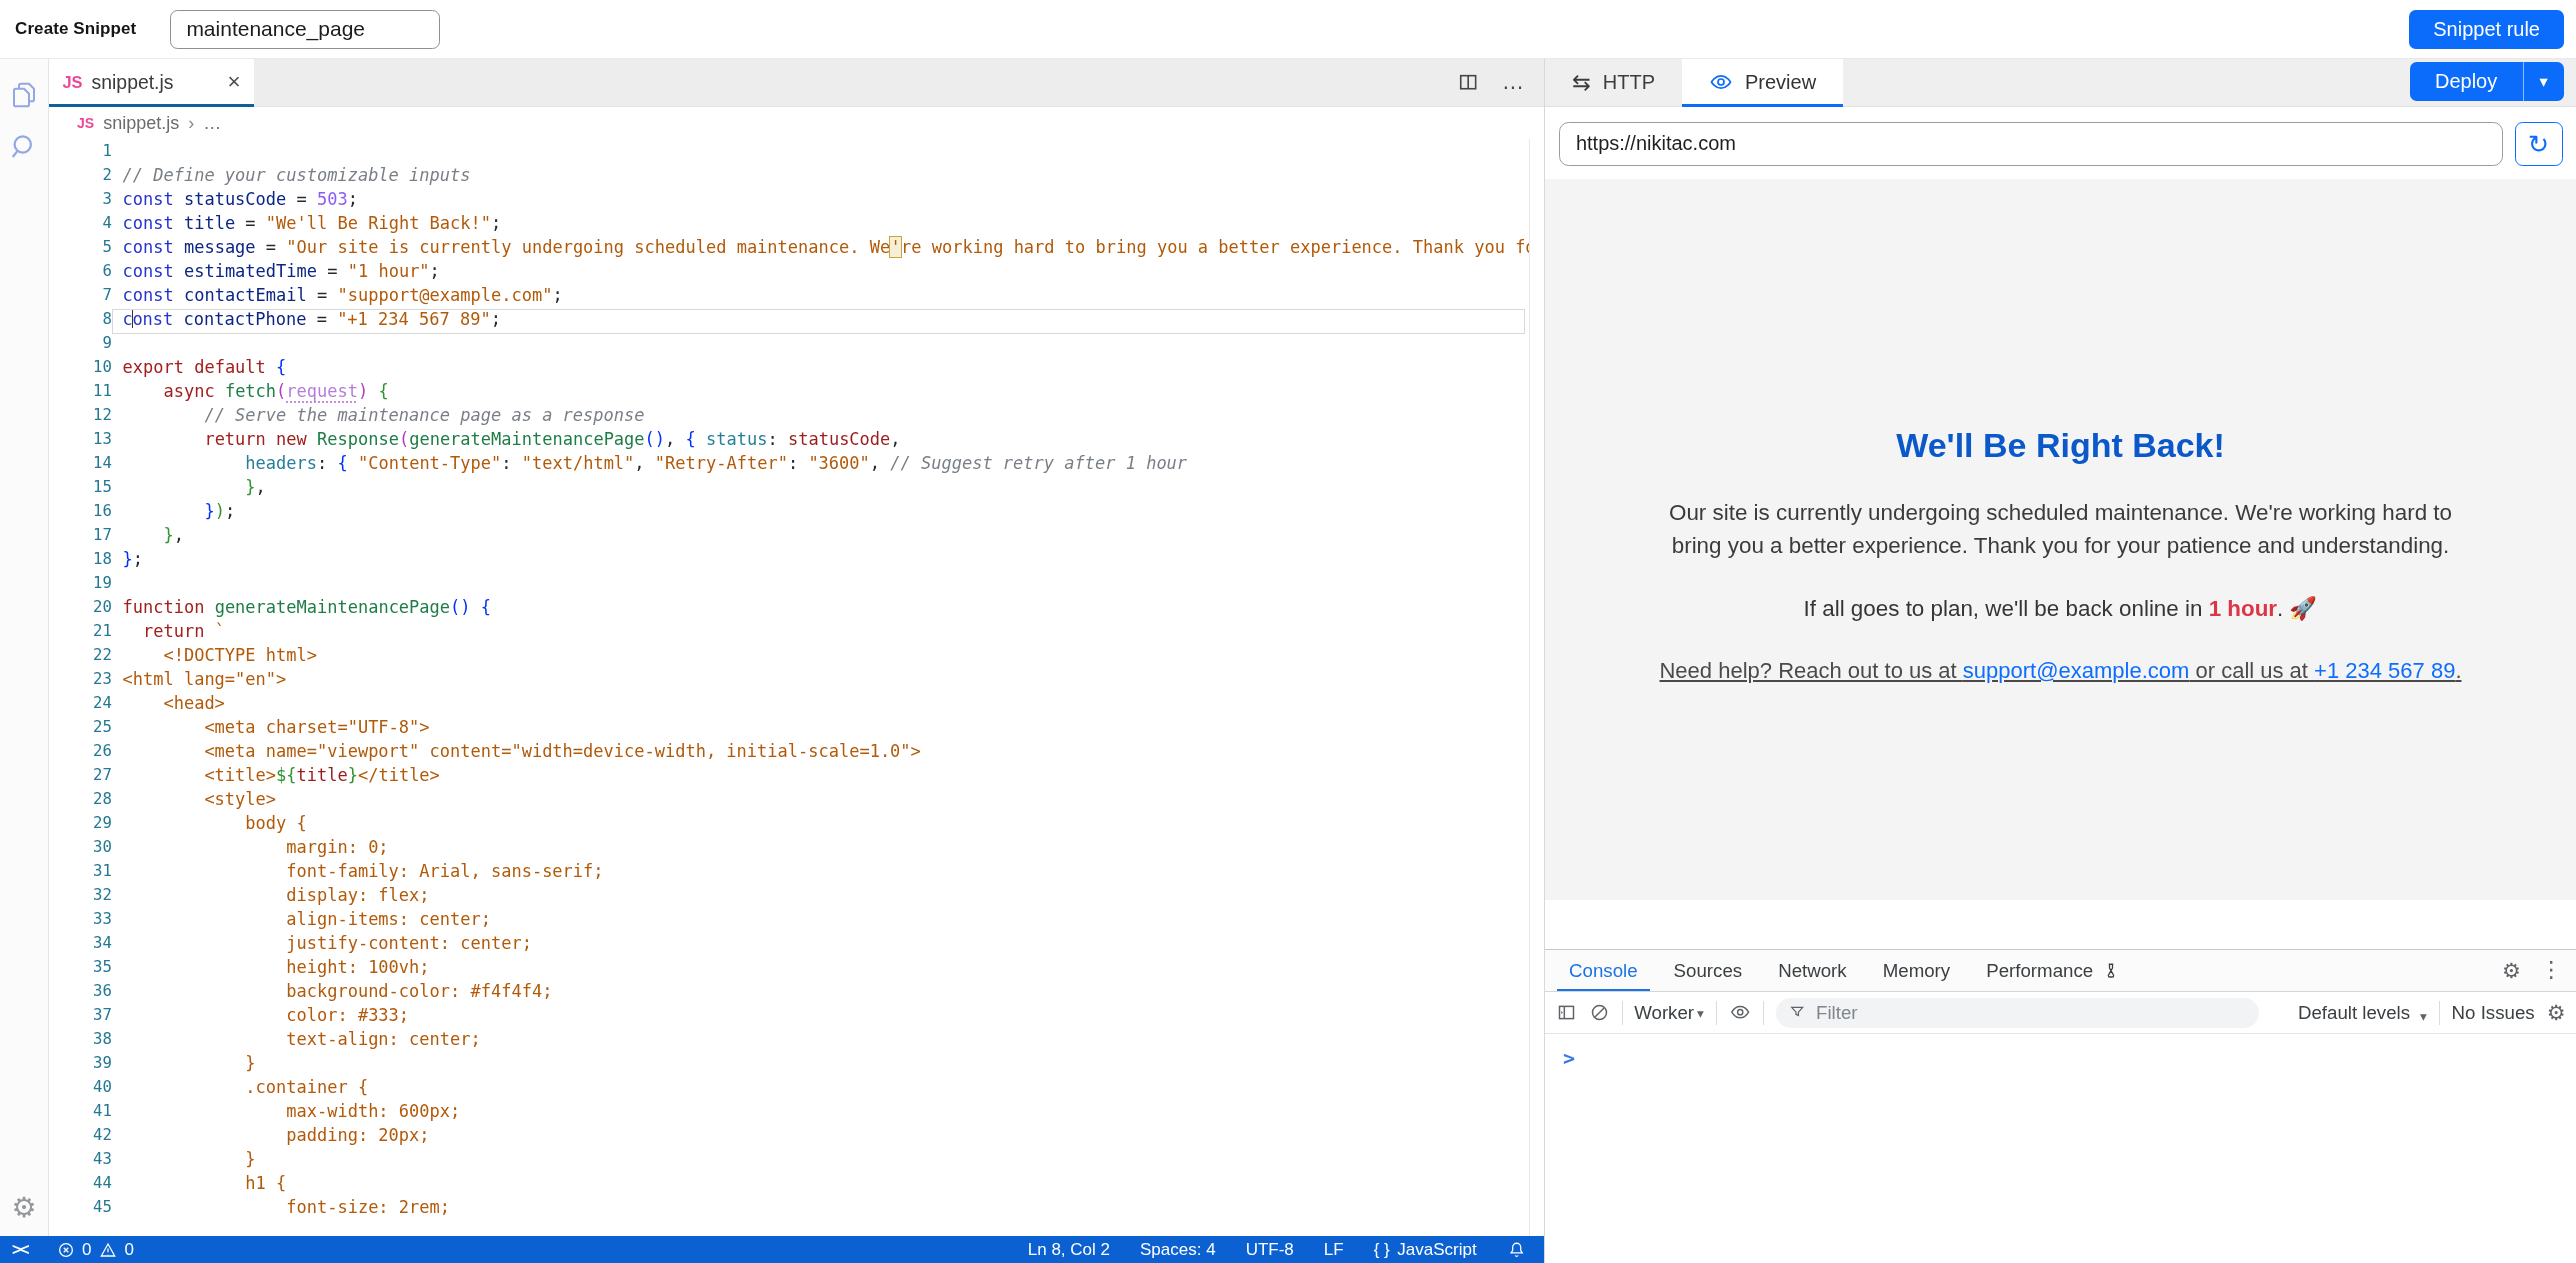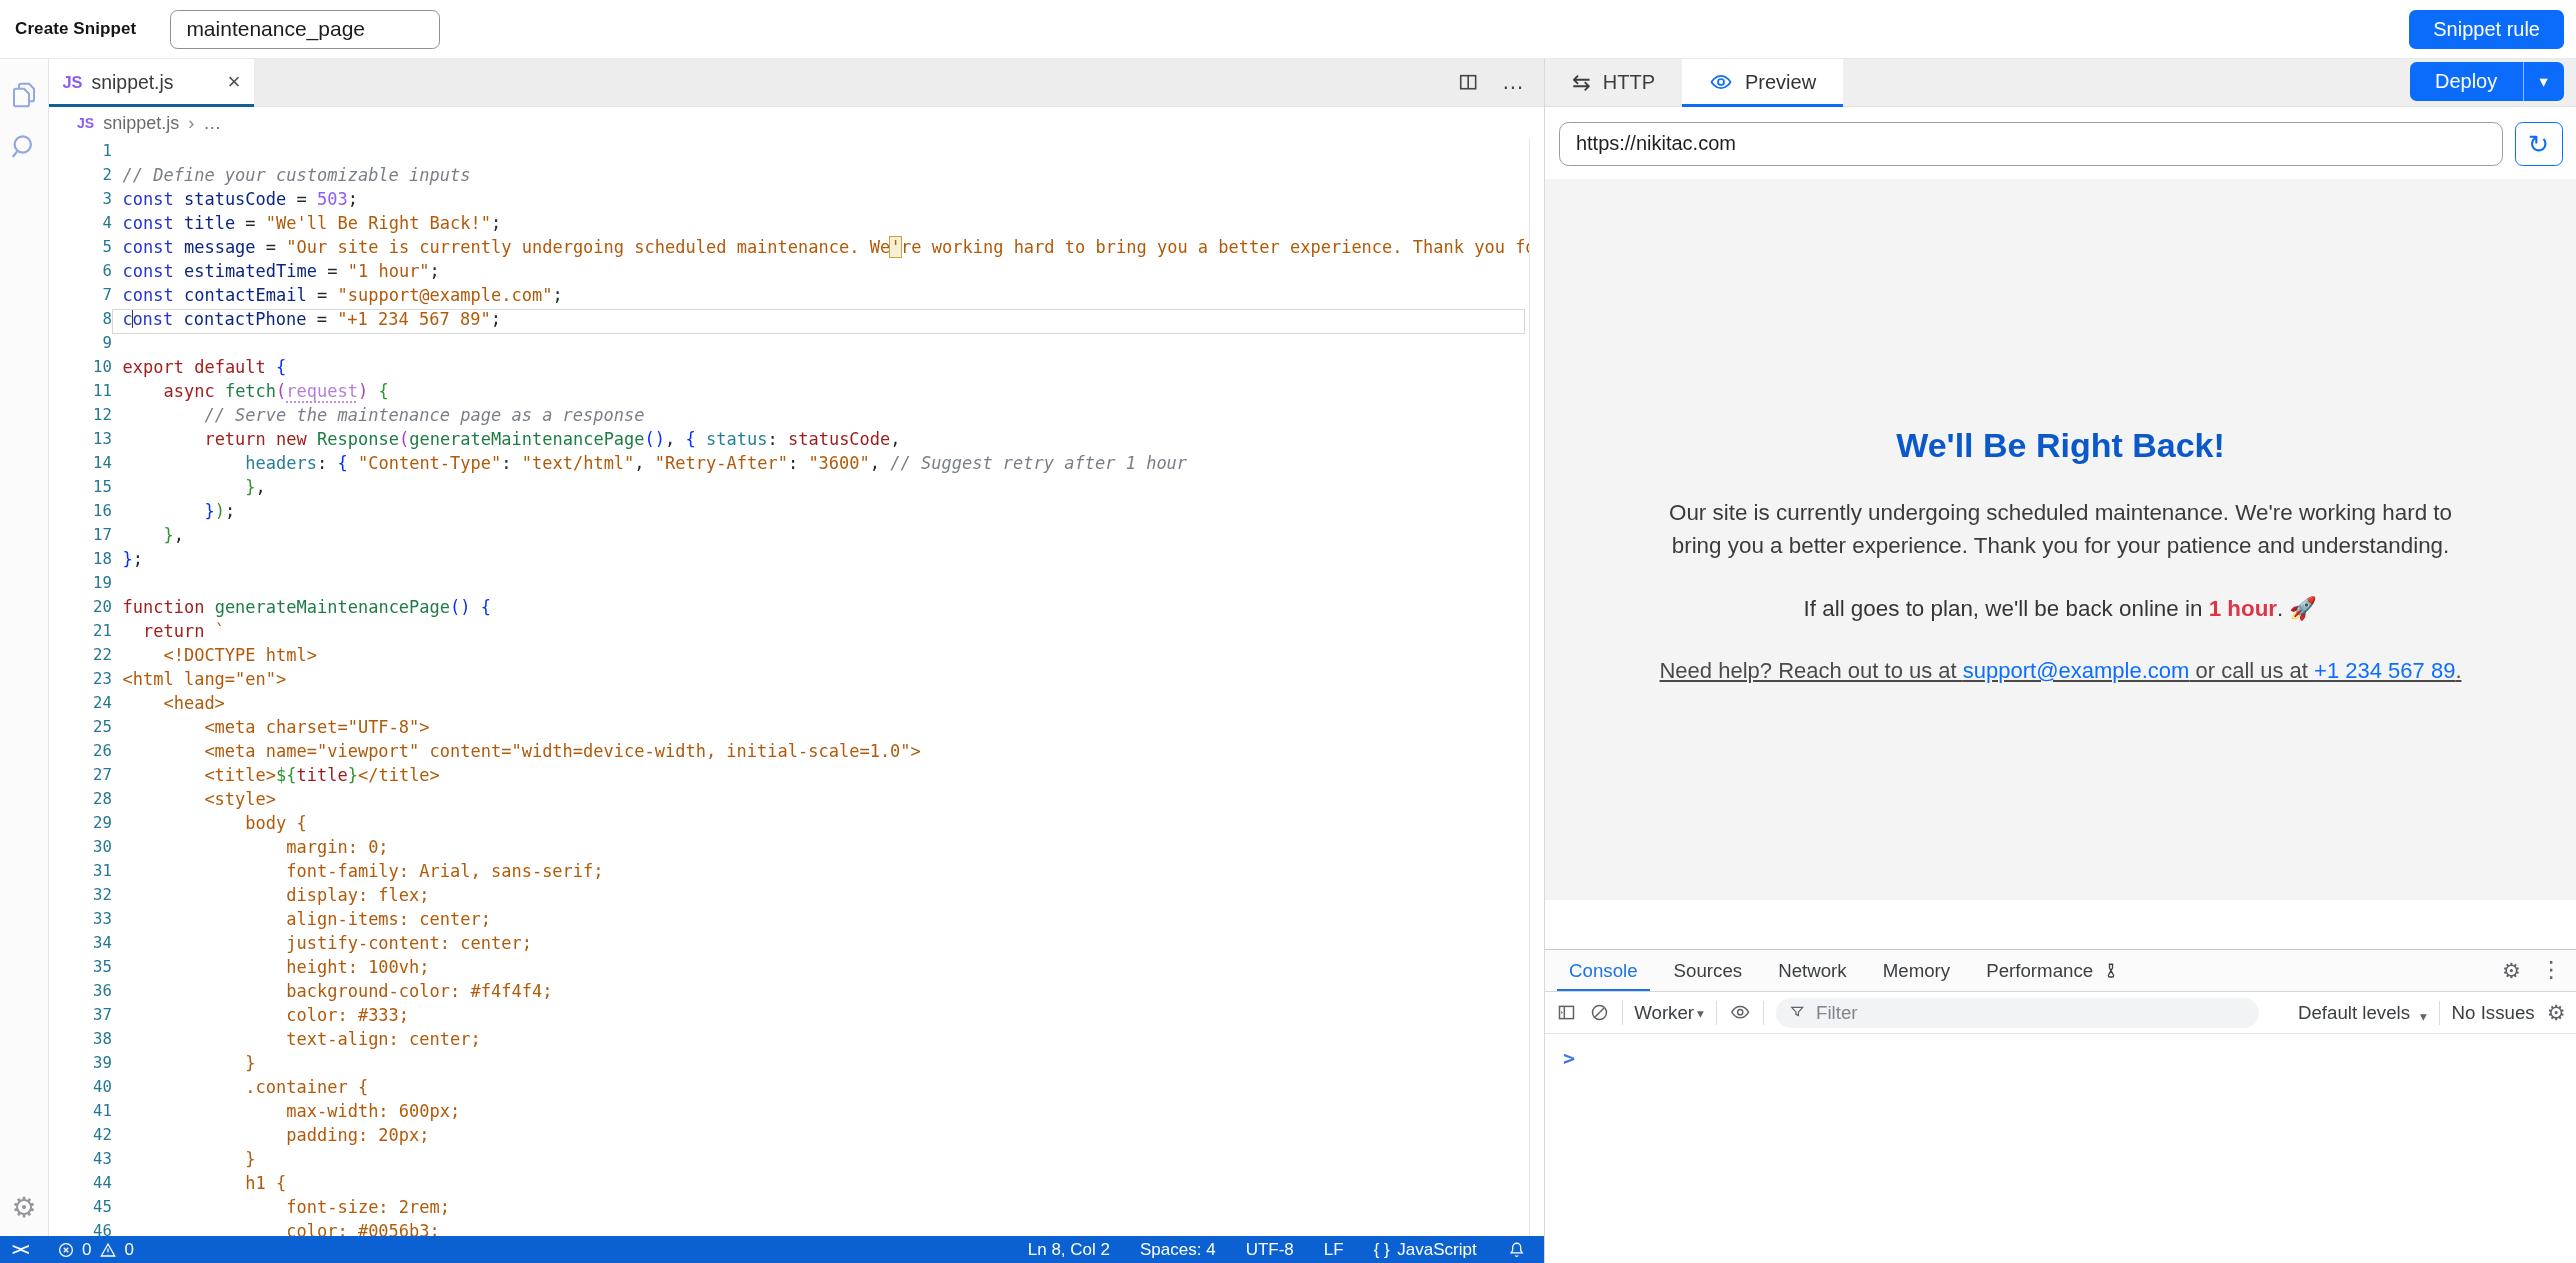--- a/index.html
+++ b/index.html
@@ -29,7 +29,7 @@
   .etabs{position:absolute;left:49px;top:58px;width:1496px;height:48px;background:#ededed;border-bottom:0.7px solid #e3e3e3;display:flex;z-index:3;}
   .etab{width:178px;background:#fff;display:flex;align-items:center;padding:0 13.5px;position:relative;cursor:pointer;}
   .etab::after{content:"";position:absolute;left:0;right:0;bottom:-0.7px;height:3px;background:#0e6098;}
-  .jsbadge{font-weight:700;color:#8b5cf6;font-size:16.4px;}
+  .jsbadge{font-weight:700;color:#ec4899;font-size:16.4px;}
   .etab-label{font-size:19.4px;color:#3a3a3a;margin-left:9px;}
   .etab-close{margin-left:auto;font-size:22.4px;color:#4d4d4d;line-height:1;cursor:pointer;}
   .etabs-right{margin-left:auto;display:flex;align-items:center;gap:22.4px;padding-right:19.4px;color:#454545;}

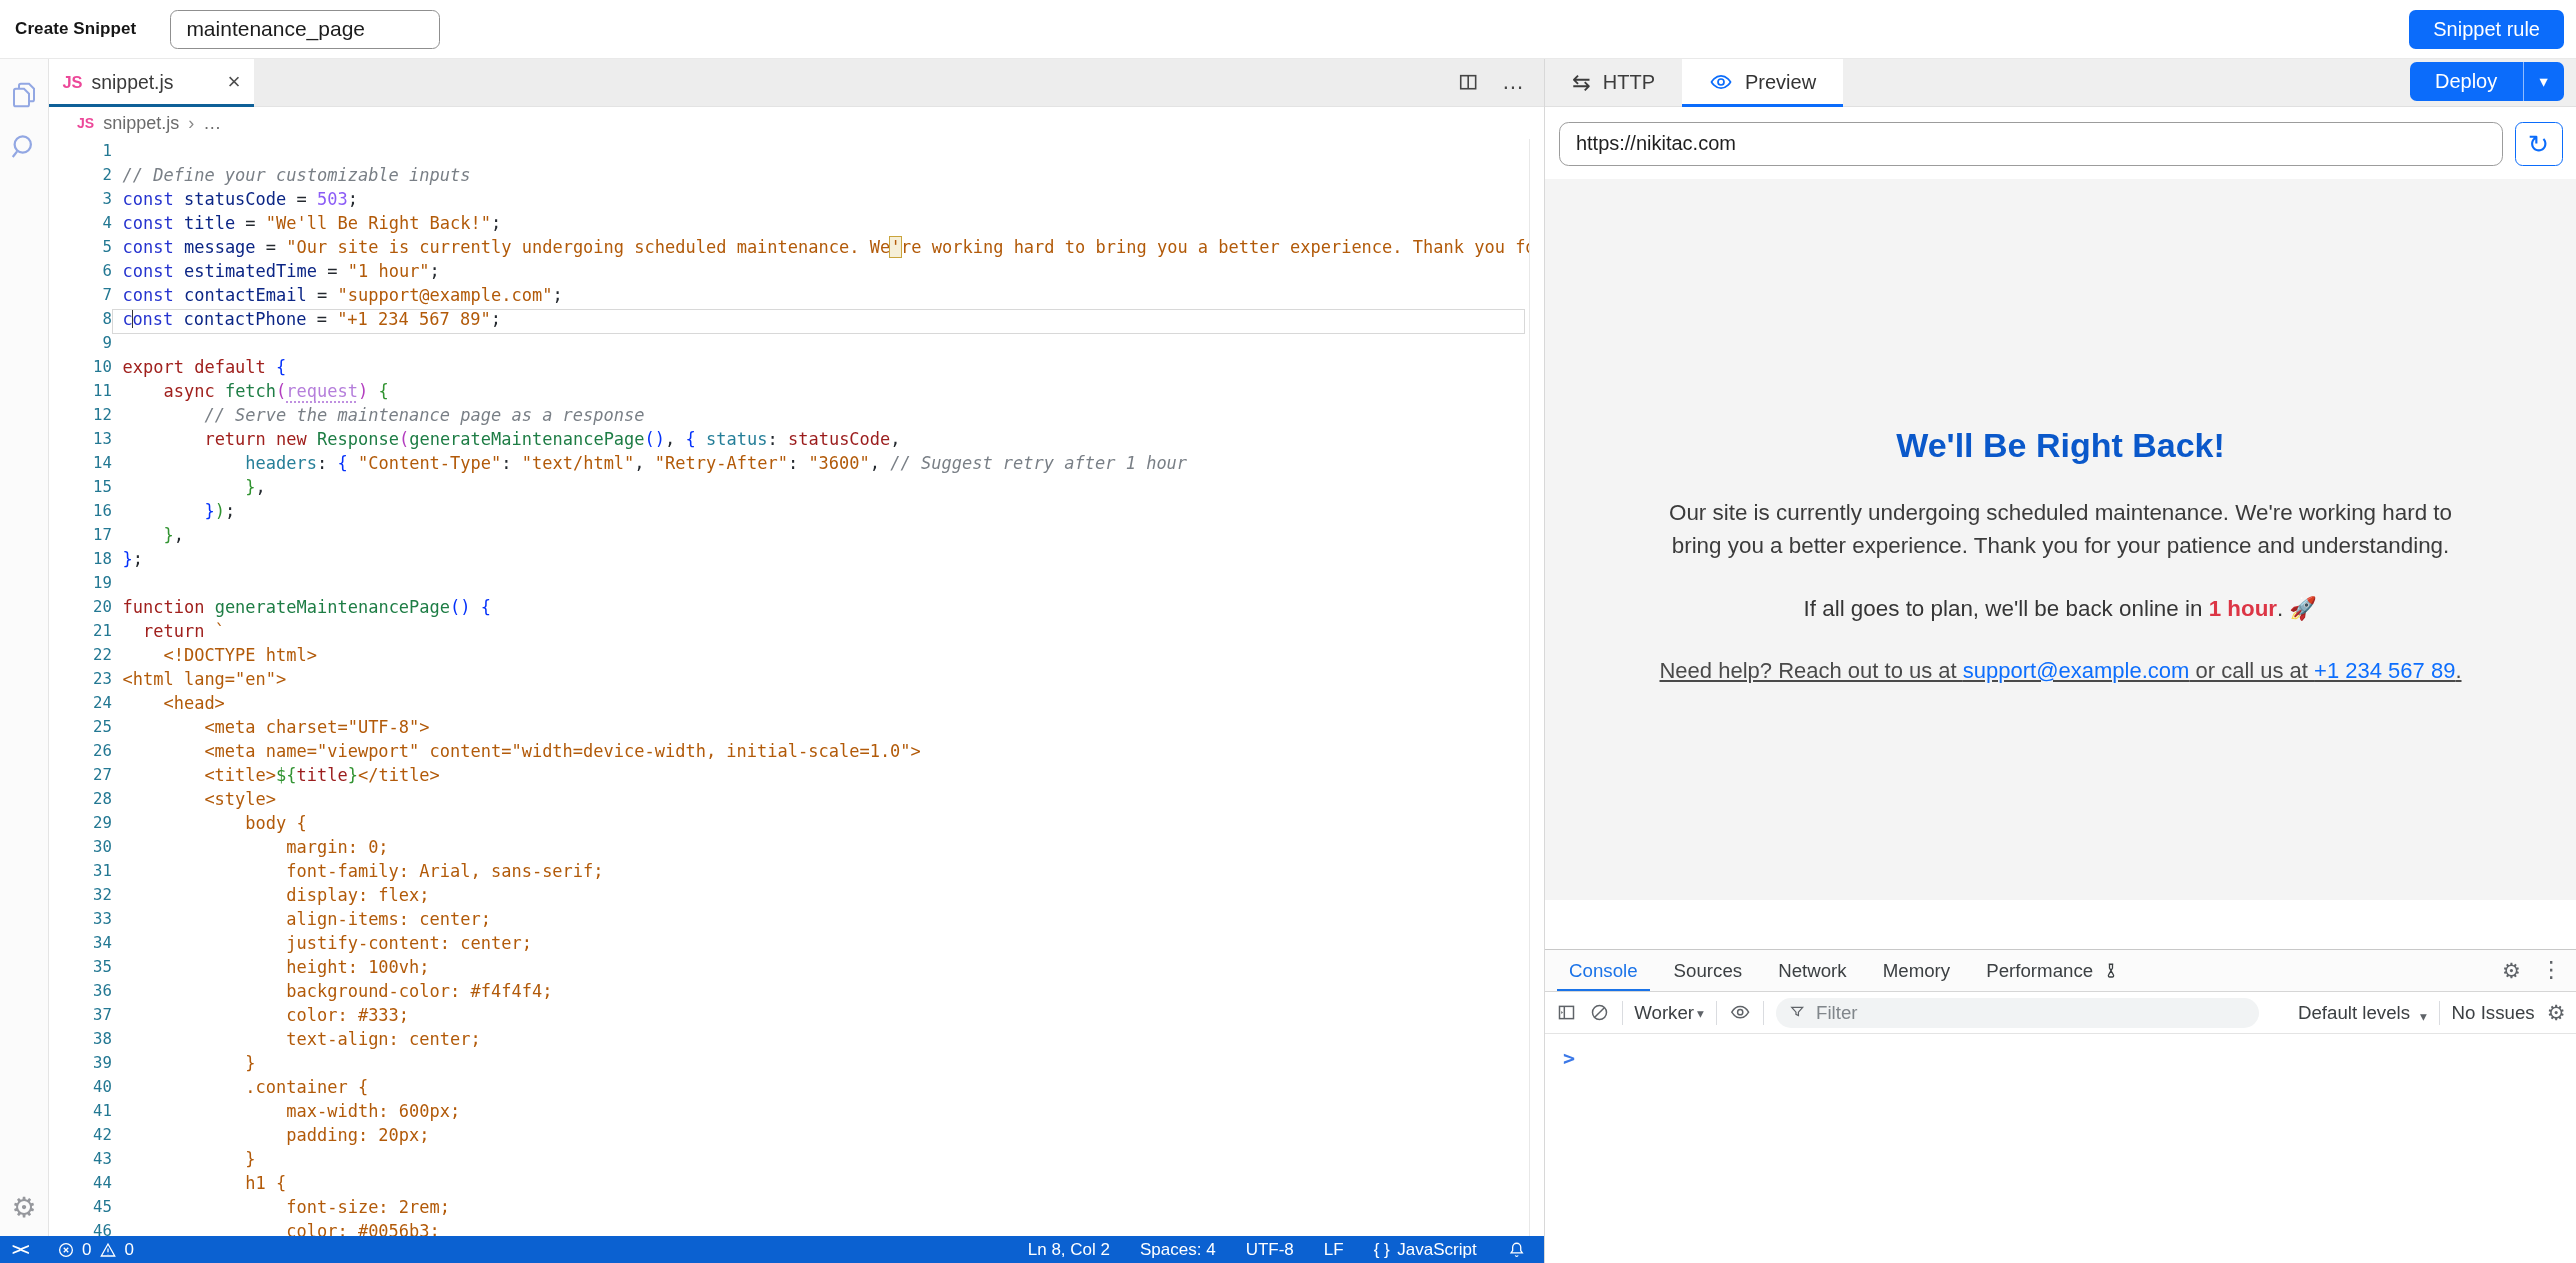--- a/index.html
+++ b/index.html
@@ -214,7 +214,6 @@
         <div class="cline"><span class="ln">43</span><span class="ctext"><span class="tk-s">            }</span></span></div>
         <div class="cline"><span class="ln">44</span><span class="ctext"><span class="tk-s">            h1 {</span></span></div>
         <div class="cline"><span class="ln">45</span><span class="ctext"><span class="tk-s">                font-size: 2rem;</span></span></div>
-        <div class="cline"><span class="ln">46</span><span class="ctext"><span class="tk-s">                color: #0056b3;</span></span></div>
       </div>
     <div class="aline"></div>
   </div>

